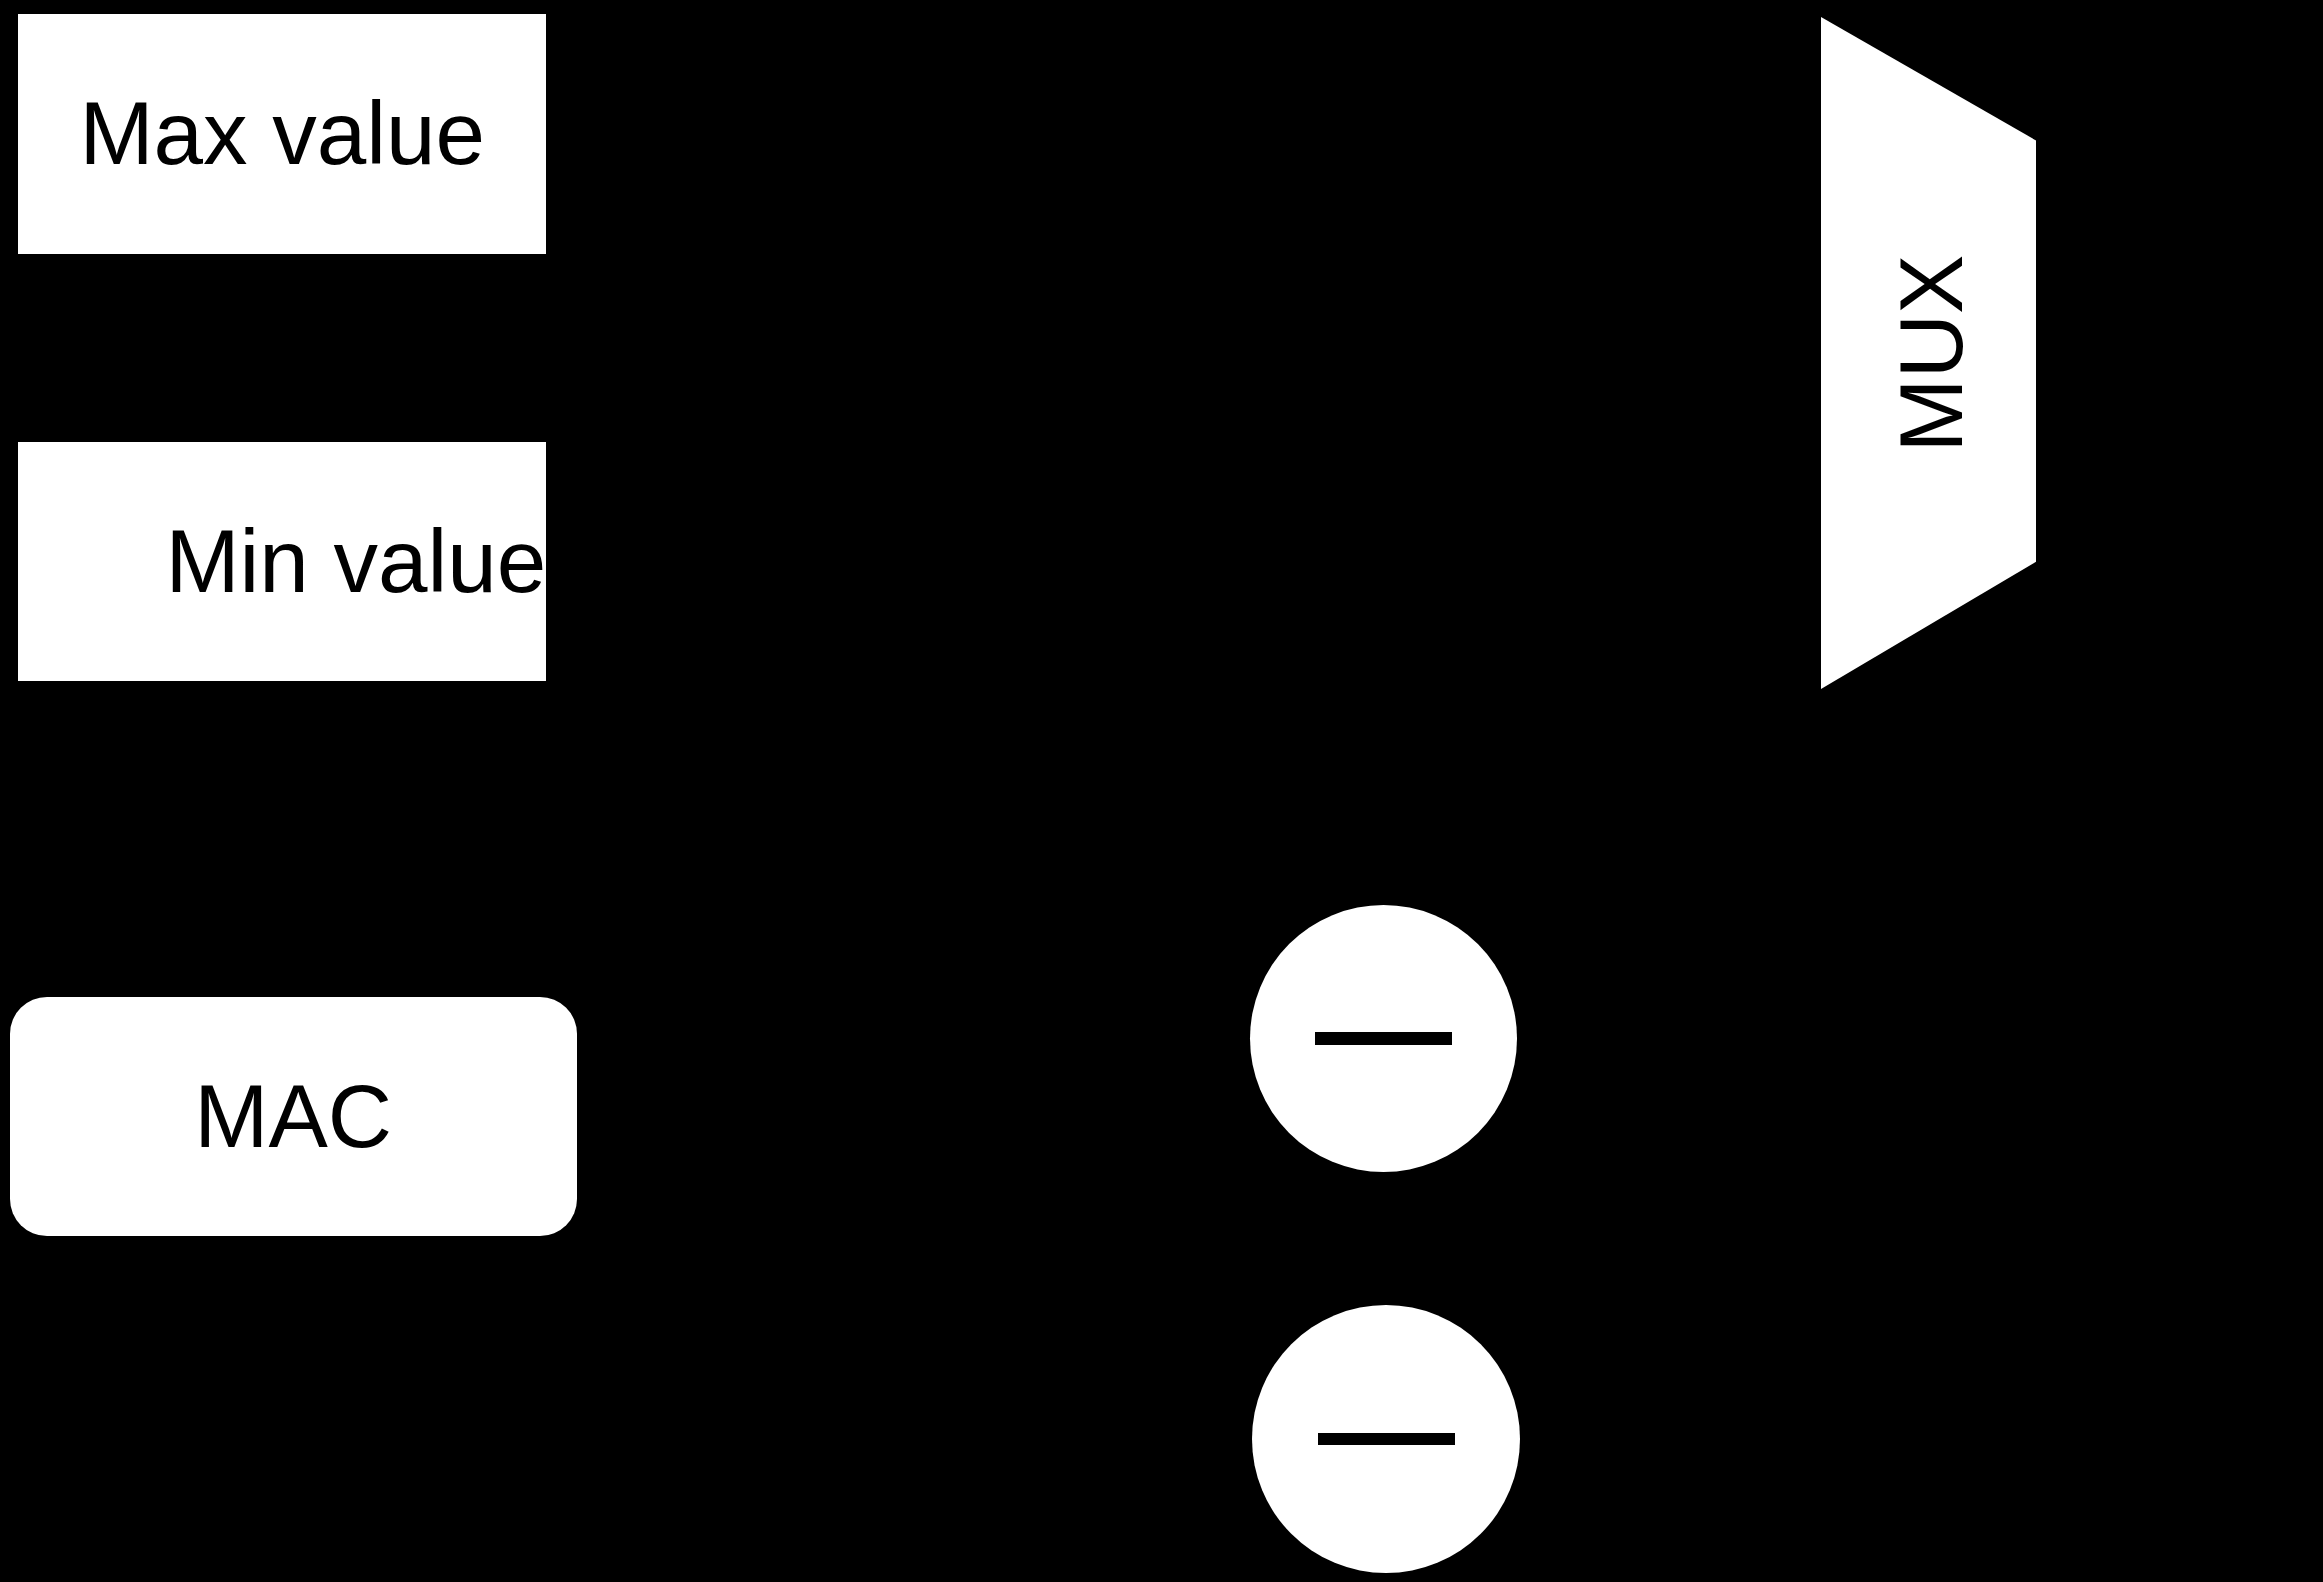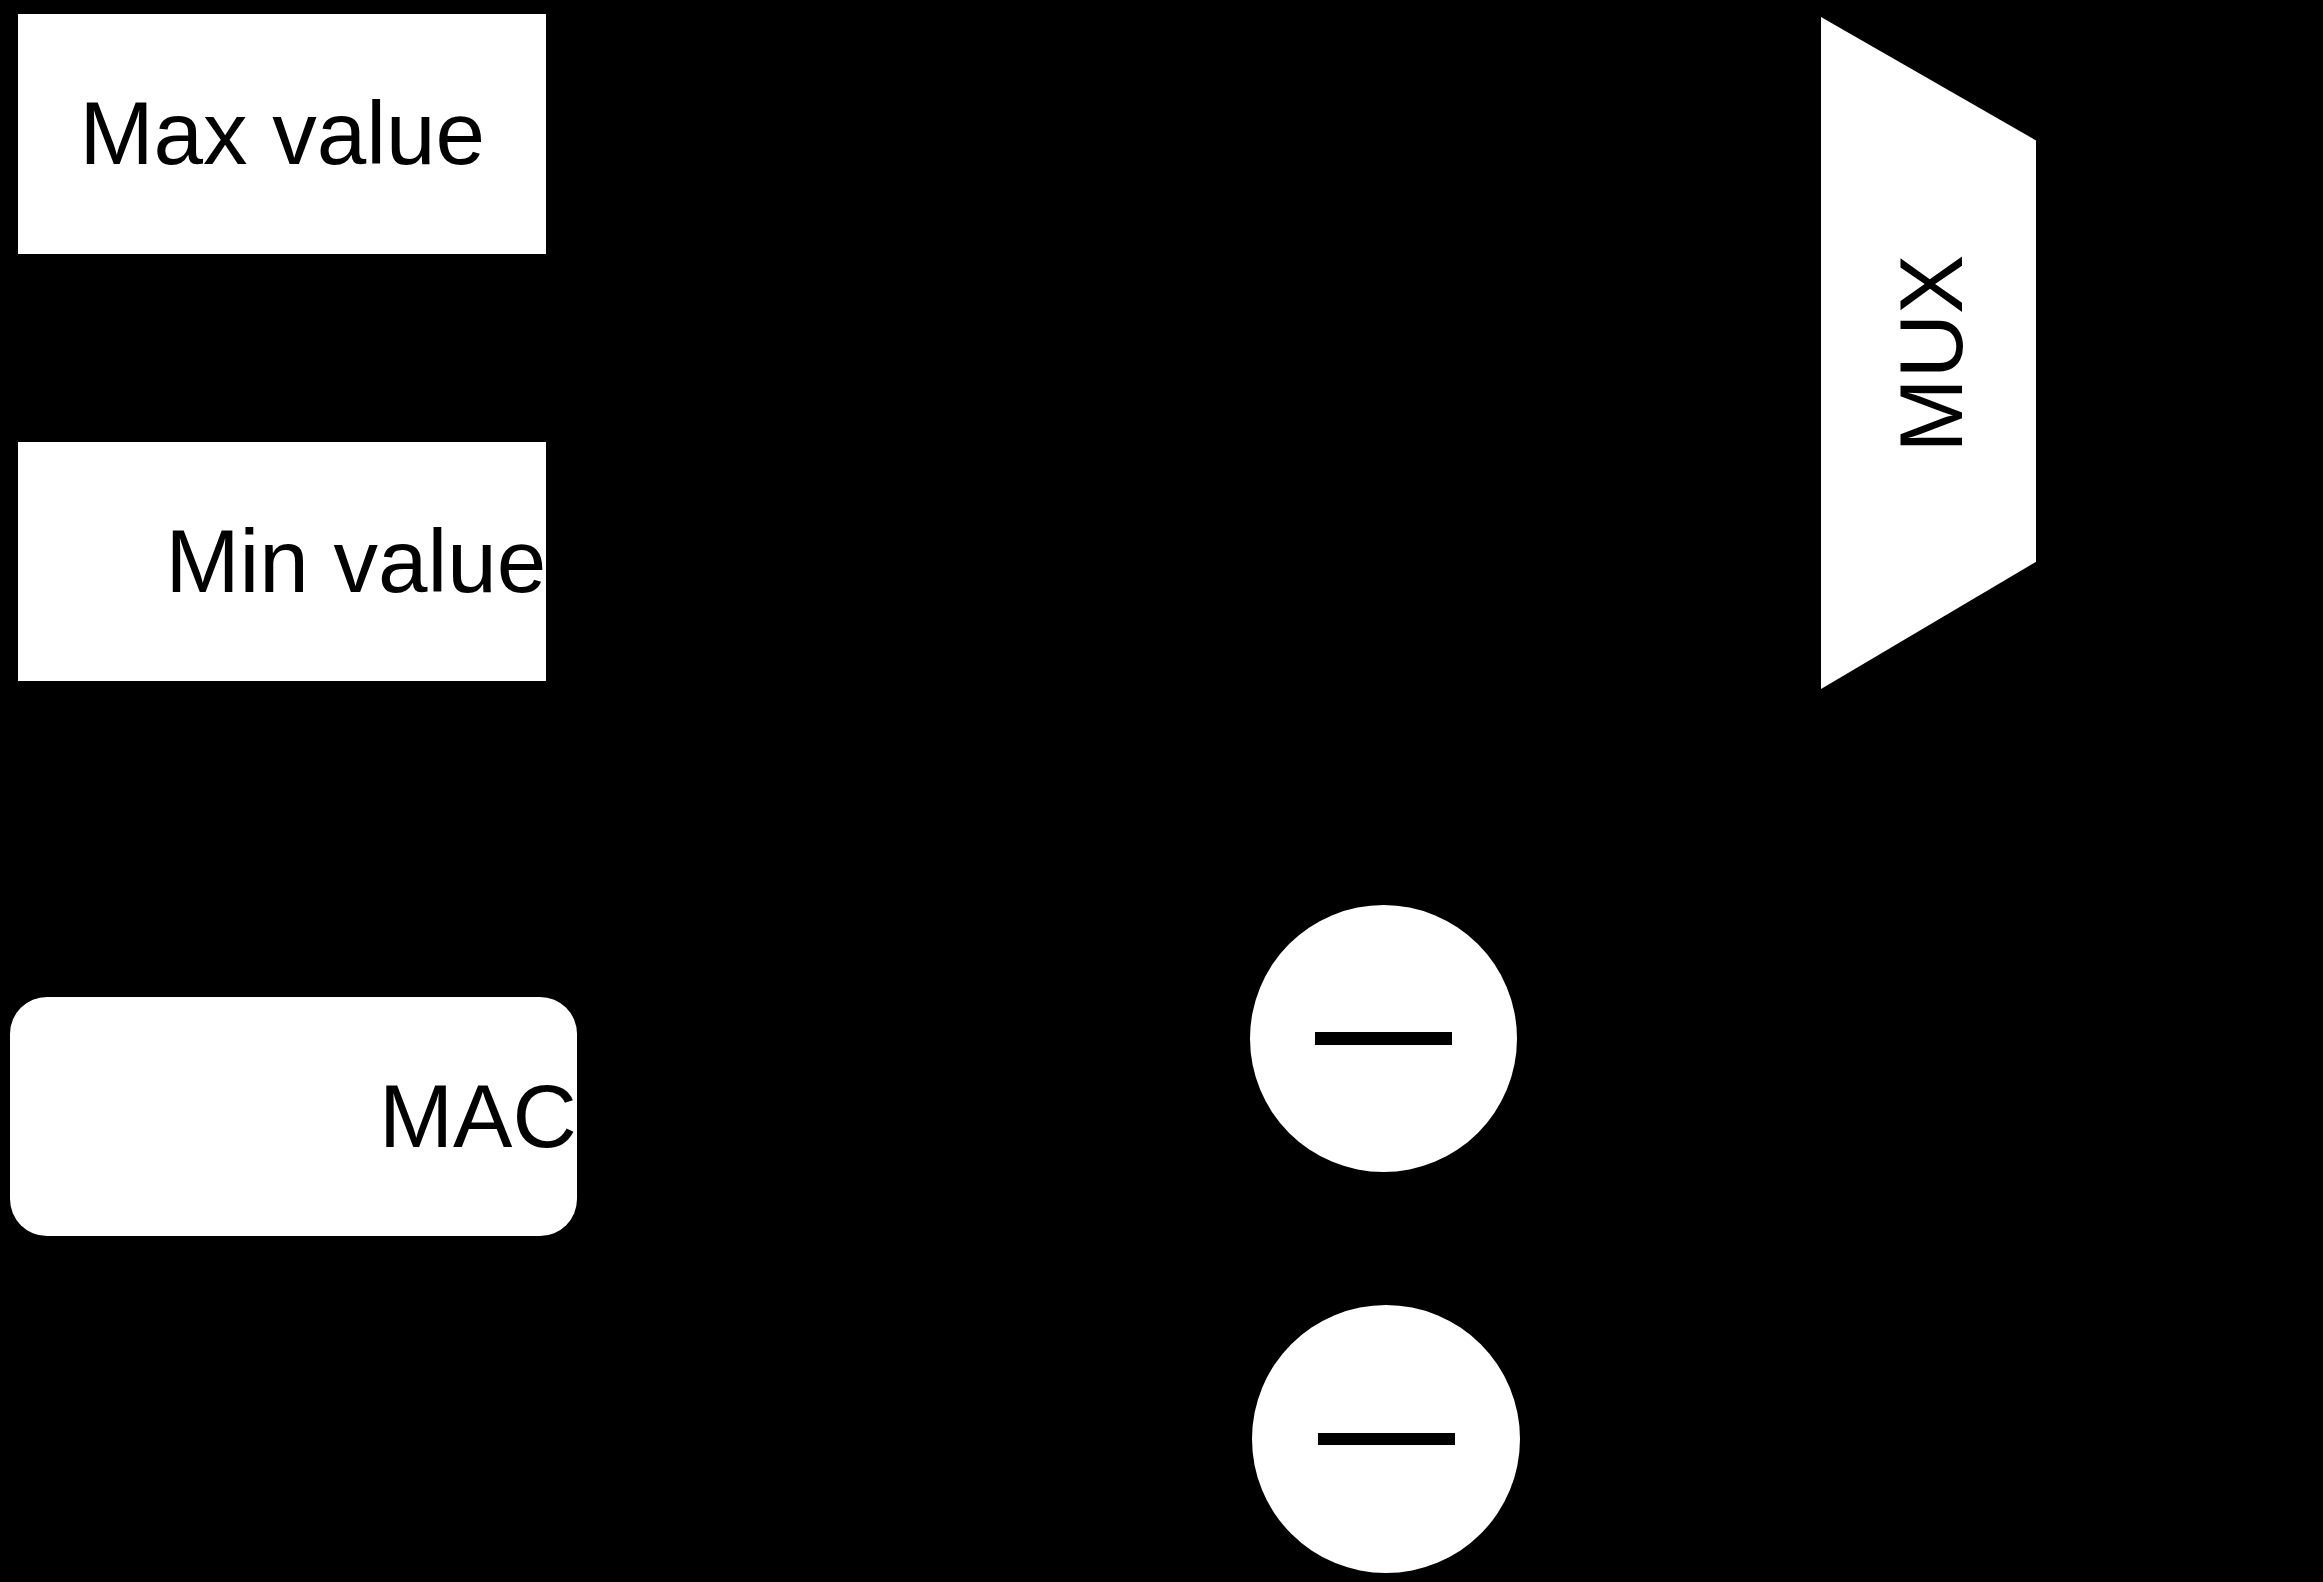--- a/index.html
+++ b/index.html
@@ -38,7 +38,6 @@
     left: 9.7px; top: 997px;
     width: 567px; height: 239px;
     border-radius: 37px;
-    justify-content: flex-end;
   }
   .mux-wrap {
     position: absolute;

